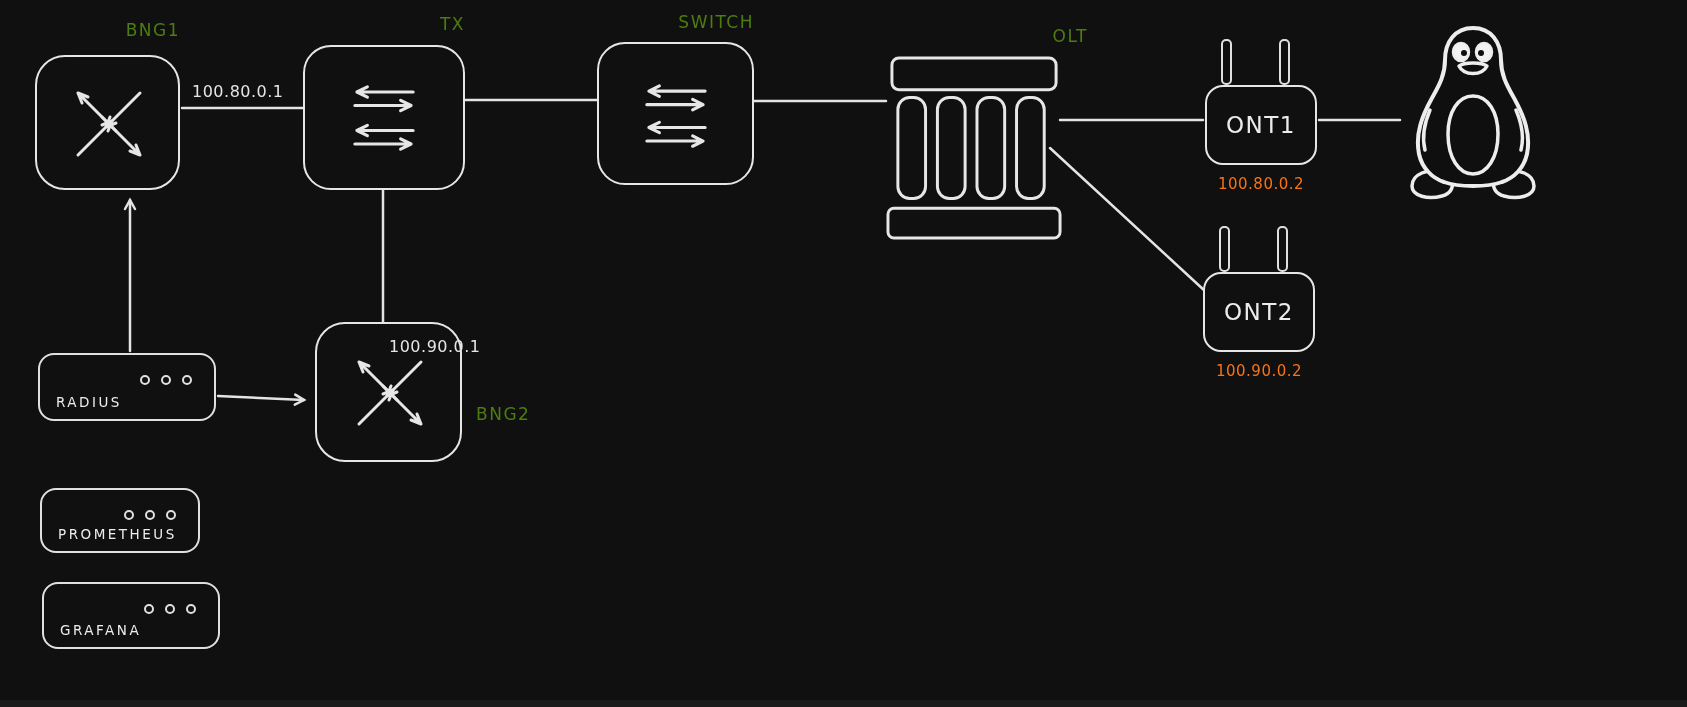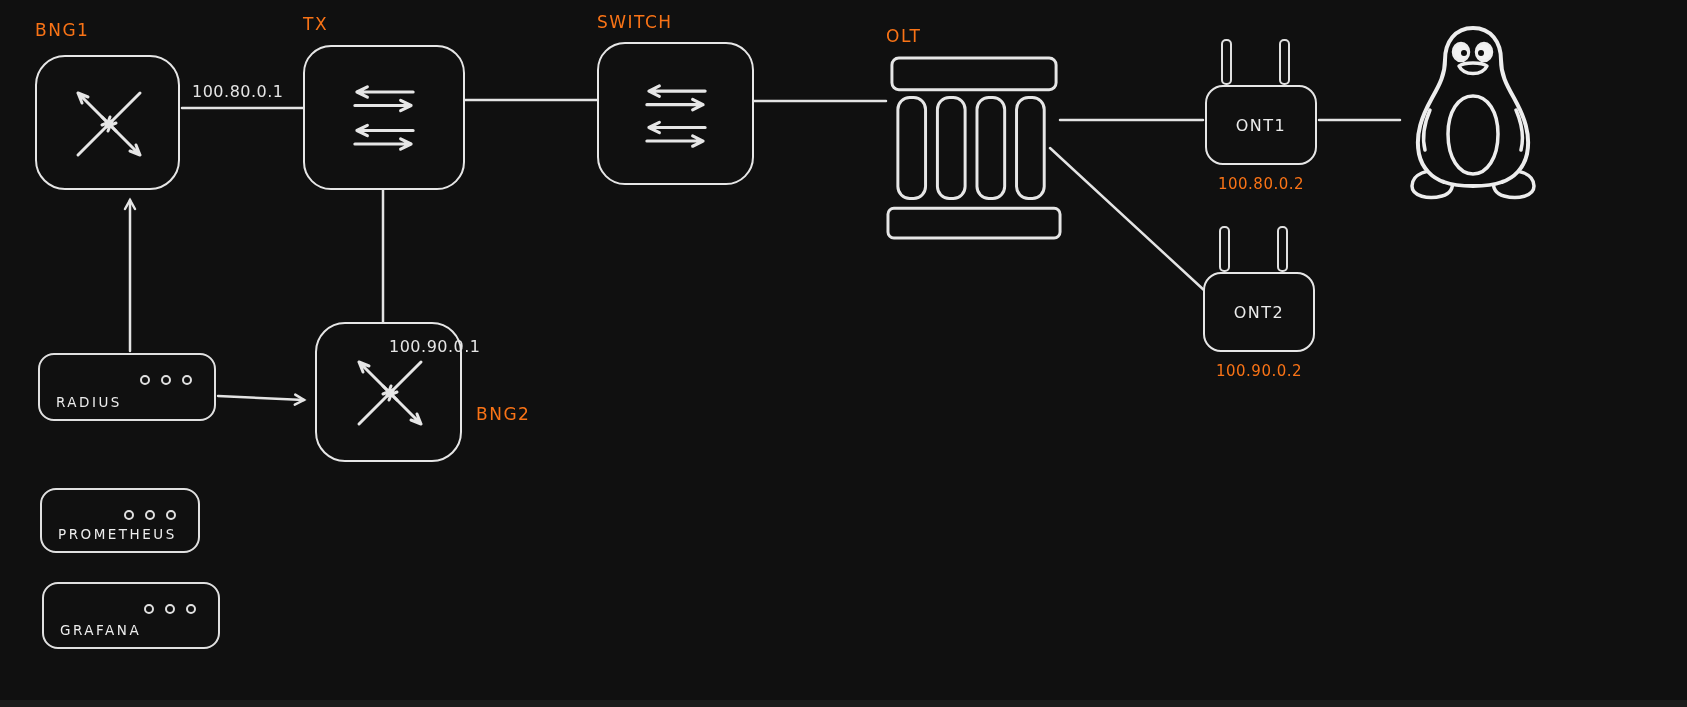--- a/index.html
+++ b/index.html
@@ -35,8 +35,8 @@
     position: absolute;
     font-size: 17px;
     letter-spacing: 1.5px;
-    color: #f97316;
-    text-align: left;
+    color: #4d7c0f;
+    text-align: right;
   }
   .ip-text {
     position: absolute;

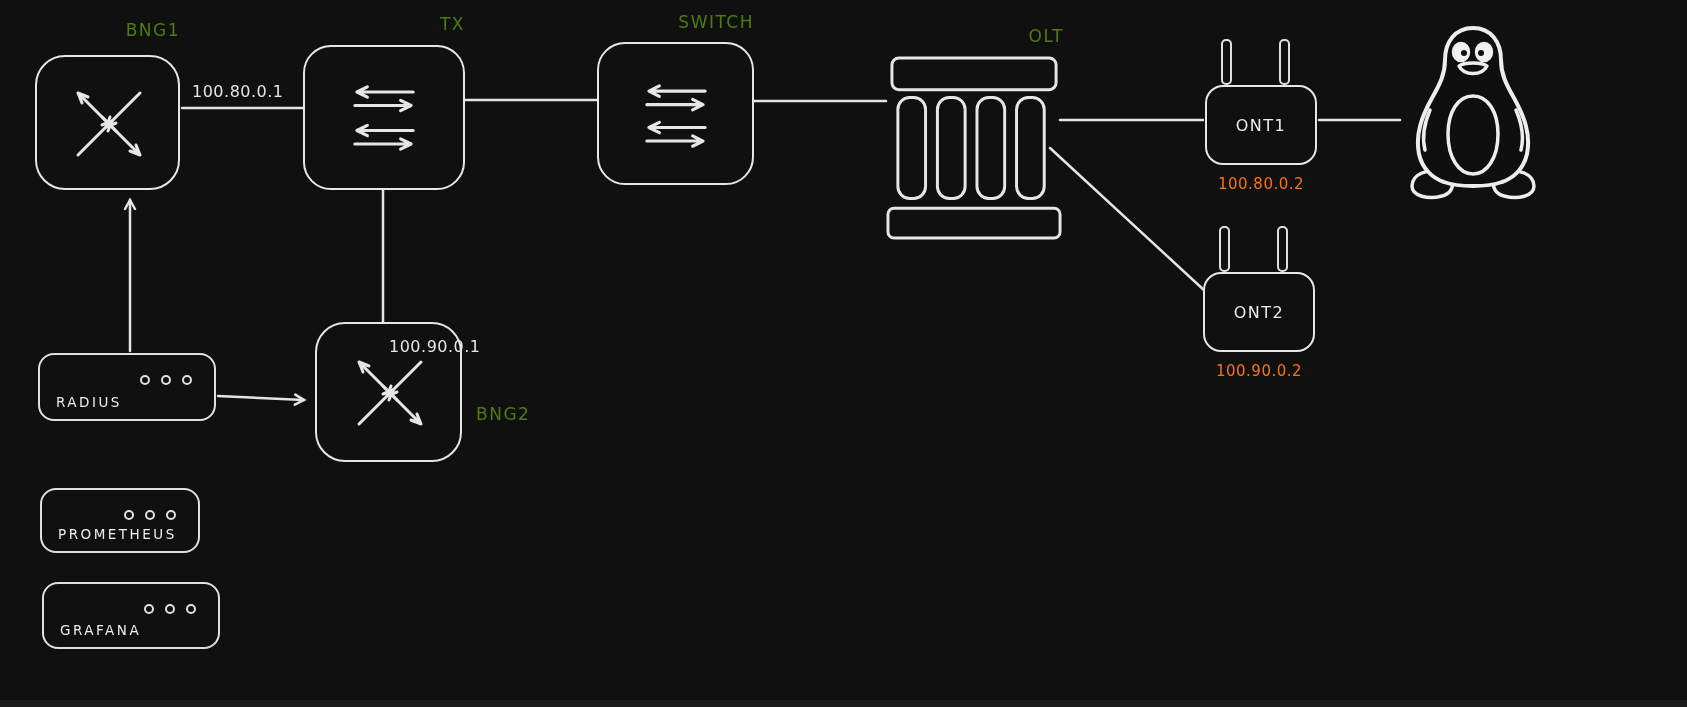--- a/index.html
+++ b/index.html
@@ -133,7 +133,7 @@
     </svg>
   </div>
 
-  <div class="node-label" style="left:886px; top:26px; width:178px;">OLT</div>
+  <div class="node-label" style="left:910px; top:26px; width:178px;">OLT</div>
   <svg class="olt-svg icon-svg" style="left:886px; top:53px;" width="178" height="190" viewBox="0 0 180 190">
     <rect x="6" y="4" width="166" height="32" rx="7"></rect>
     <rect x="12" y="44" width="28" height="102" rx="12"></rect>

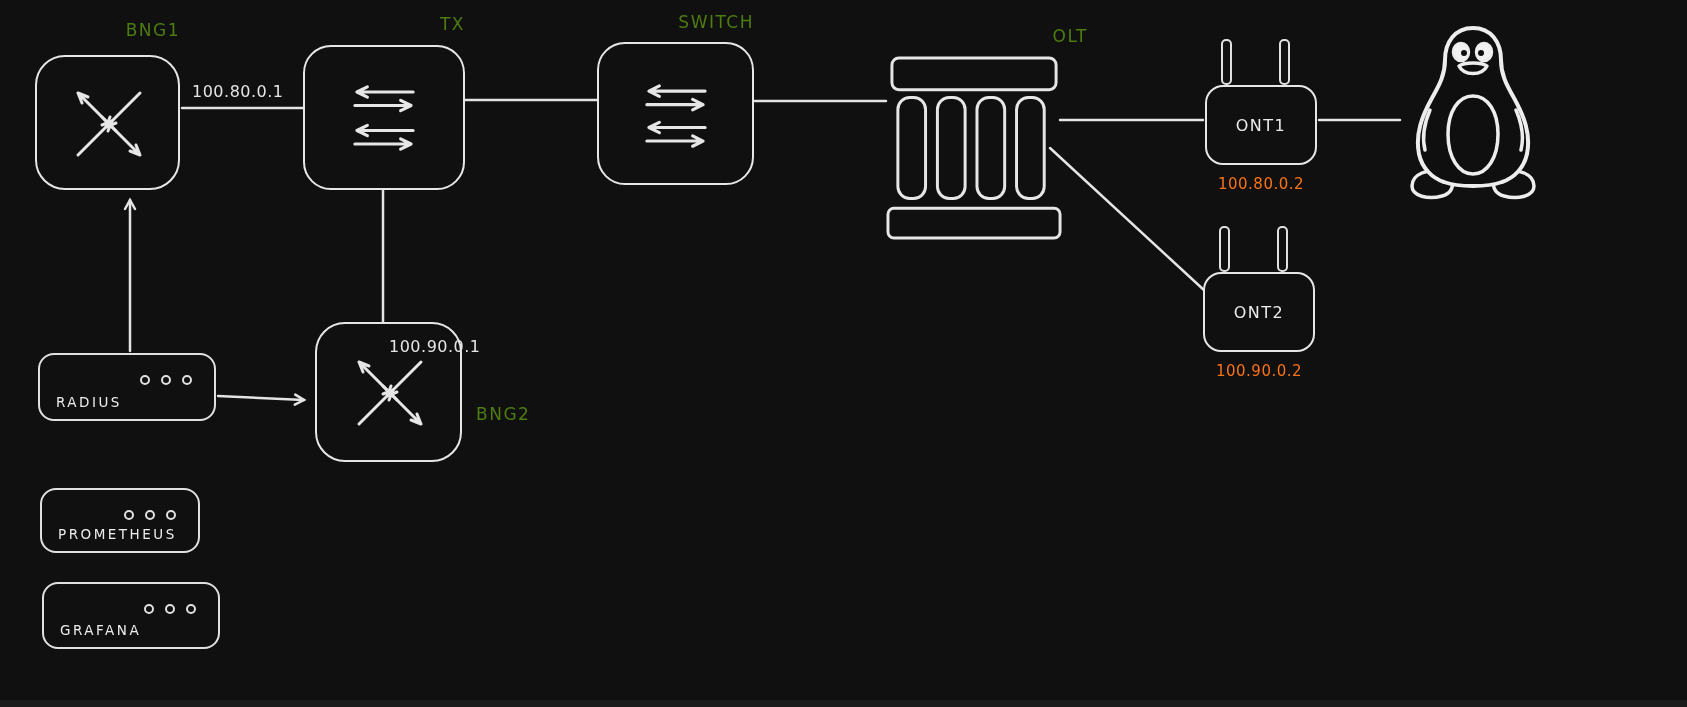--- a/index.html
+++ b/index.html
@@ -67,7 +67,7 @@
     position: relative; margin-top: 46px; height: 80px;
     border: 2.5px solid #e6e6e6; border-radius: 18px;
     display: flex; align-items: center; justify-content: center;
-    font-size: 16px; letter-spacing: 1.5px; background: #101010;
+    font-size: 23px; letter-spacing: 1.5px; background: #101010;
   }
   .ont-ip { margin-top: 10px; text-align: center; font-size: 15px; letter-spacing: 0.5px; color: #f97316; }
 

